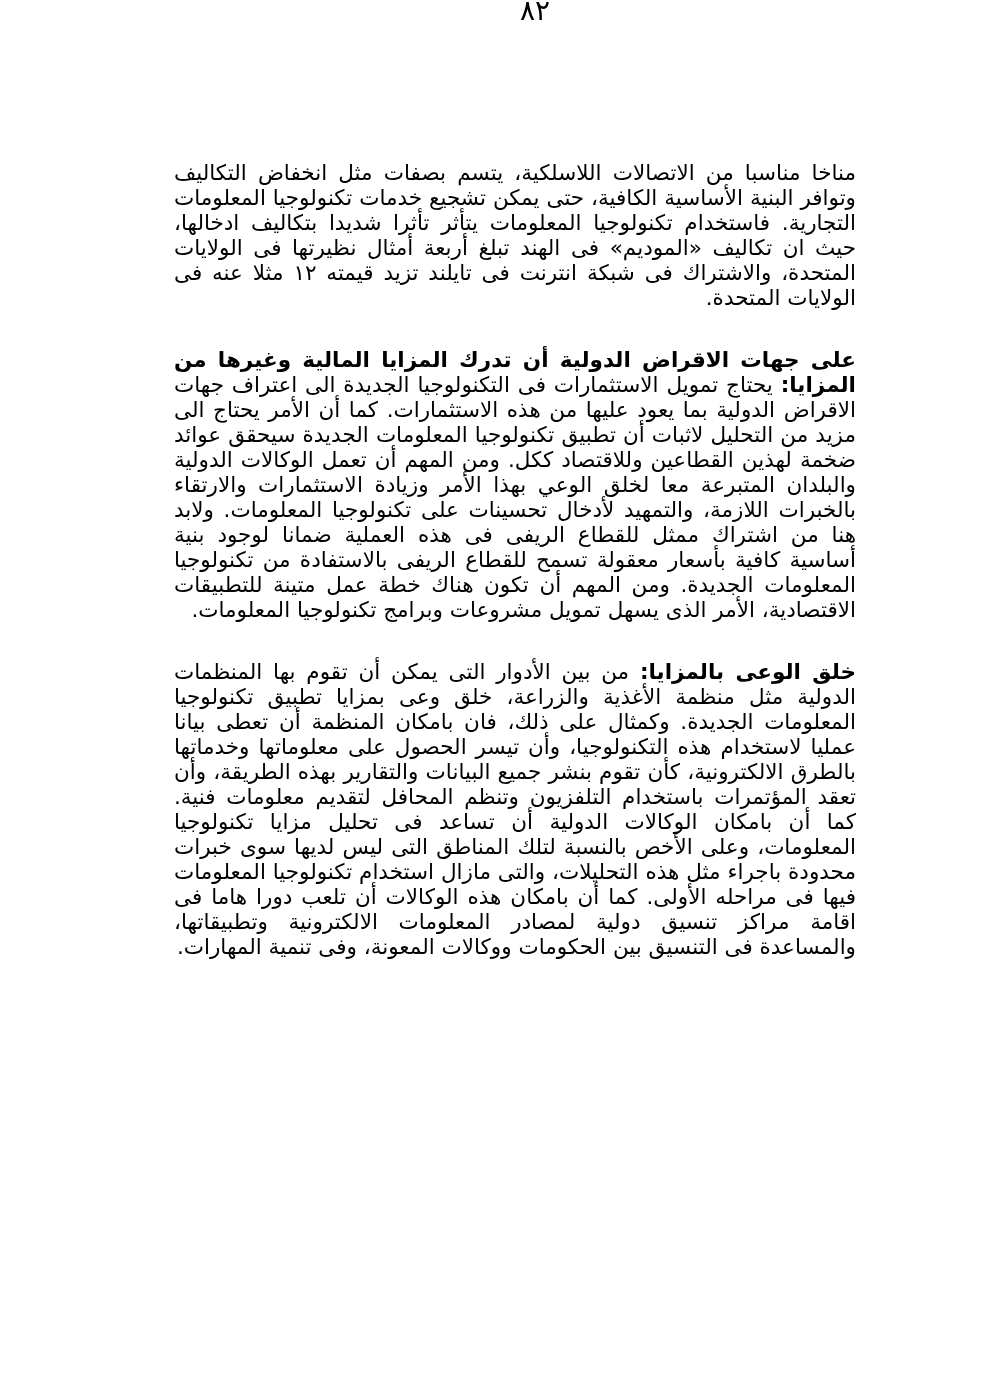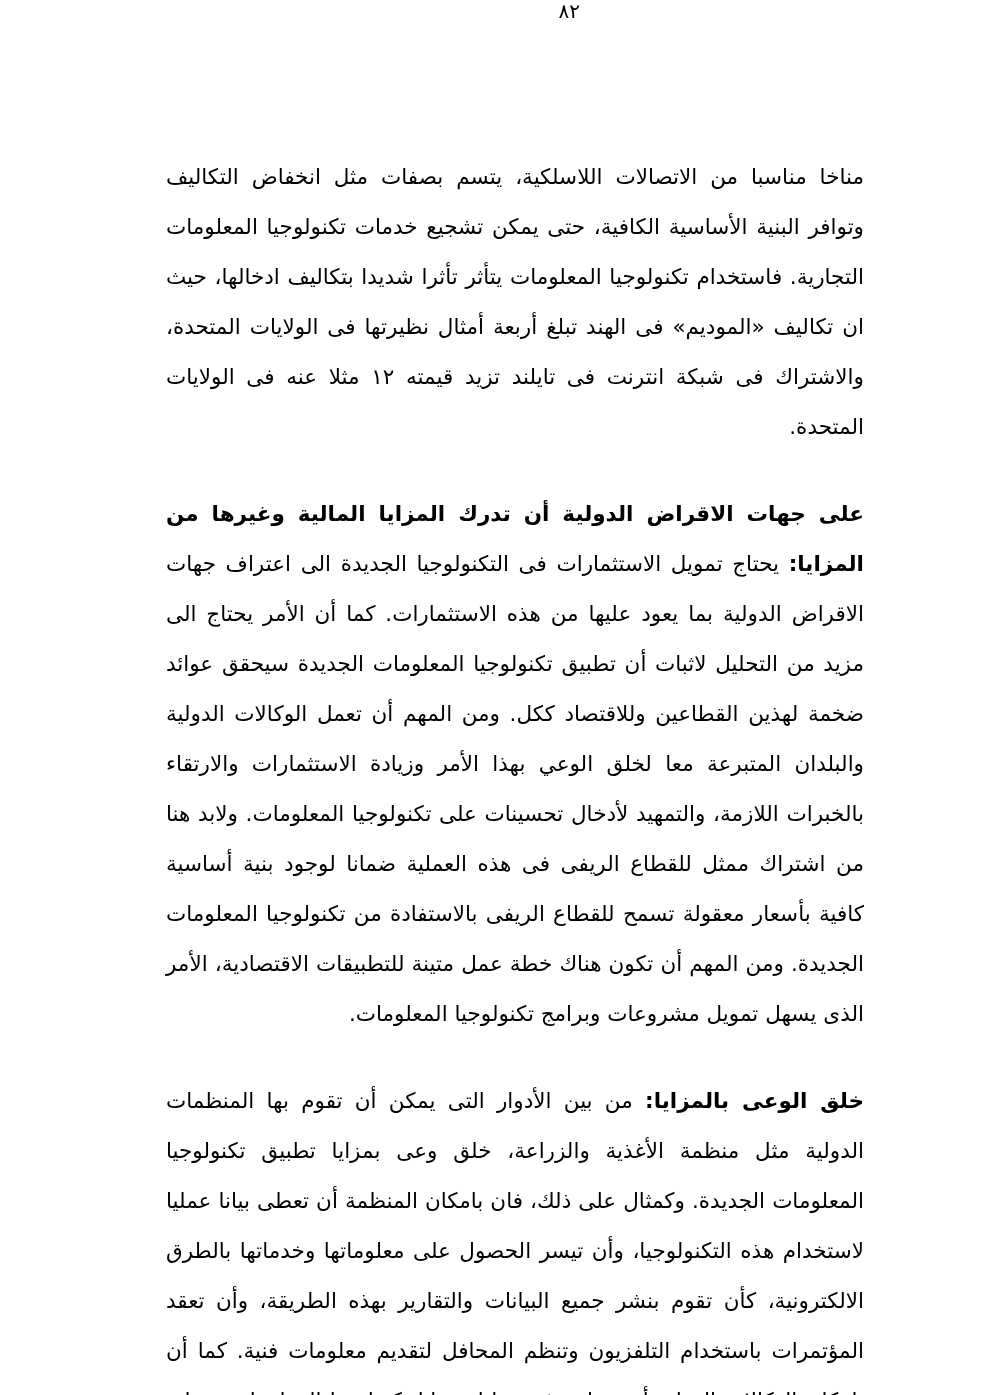--- a/index.html
+++ b/index.html
@@ -20,8 +20,8 @@
       top: 0;
       left: 520px;
       width: 60px;
-      text-align: right;
-      font-size: 20px;
+      text-align: left;
+      font-size: 28px;
       line-height: 22px;
       direction: rtl;
     }

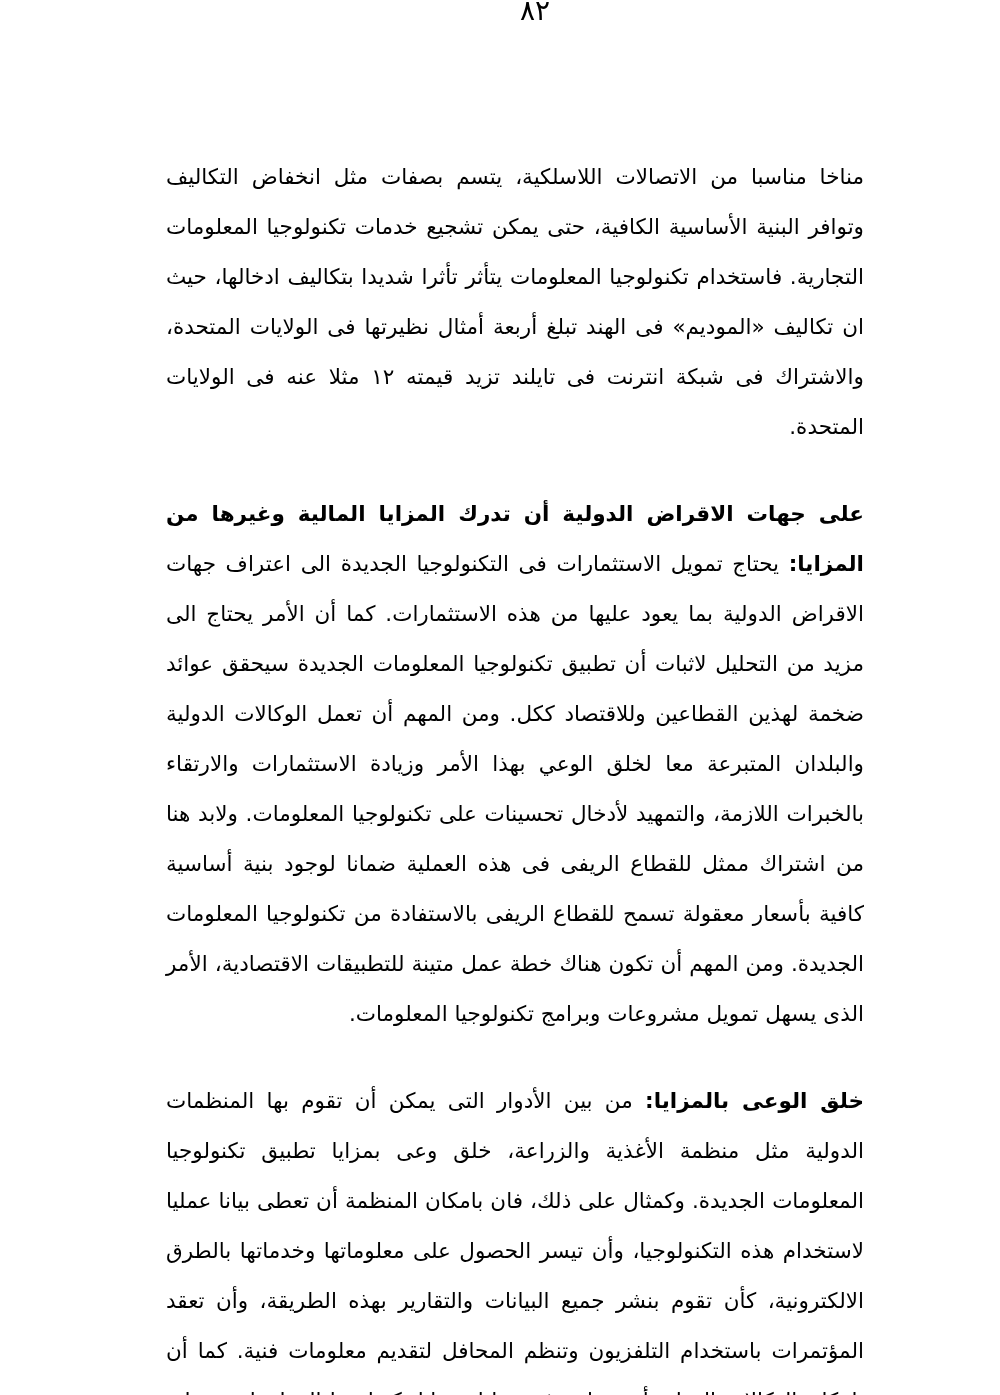--- a/index.html
+++ b/index.html
@@ -35,9 +35,9 @@
       text-align-last: right;
     }
     .para {
-      margin: 0;
+      margin: 8px;
       font-size: 21.5px;
-      line-height: 50px;
+      line-height: 25px;
     }
     .para + .para {
       margin-top: 37px;

